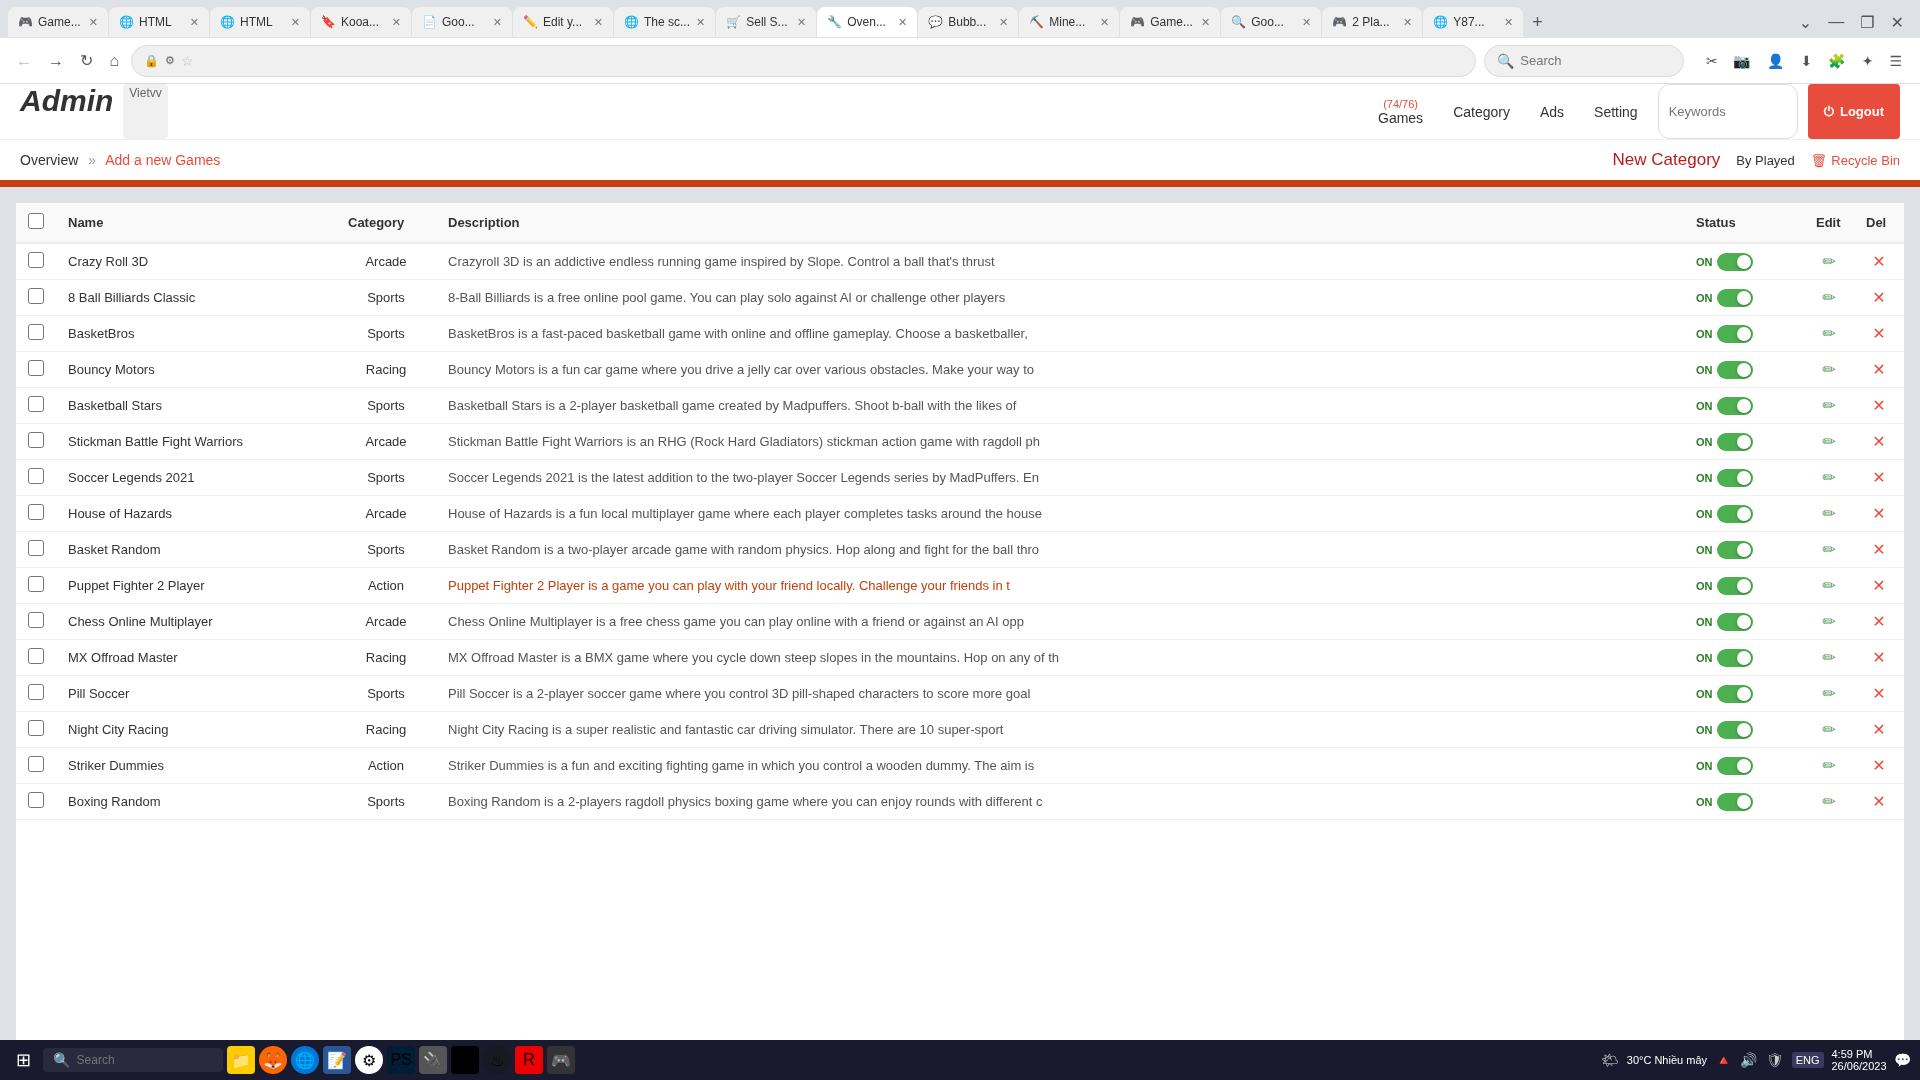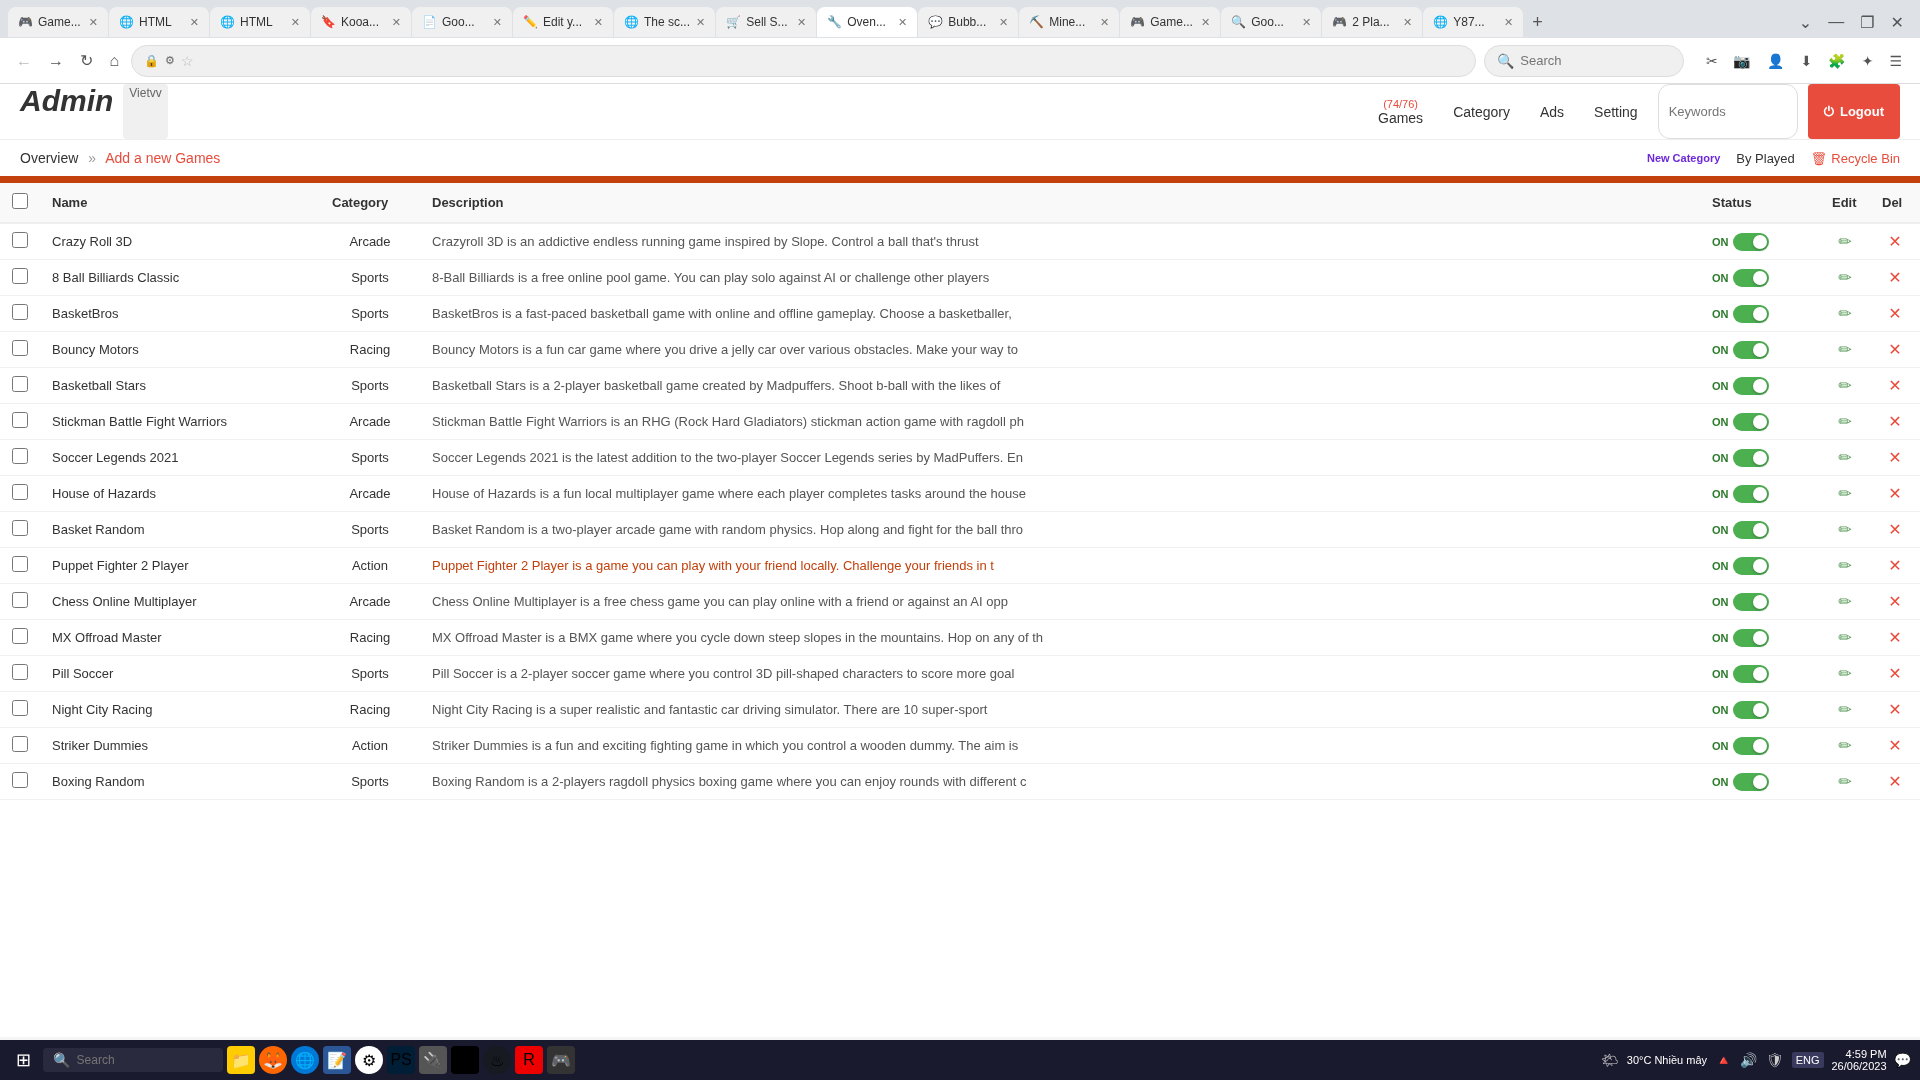--- a/index.html
+++ b/index.html
@@ -51,7 +51,7 @@
     .breadcrumb .sep { color: #999; margin: 0 6px; }
     .breadcrumb .add-link { color: #e74c3c; text-decoration: none; }
     .breadcrumb-actions { display: flex; align-items: center; gap: 16px; }
-    .new-category-btn { color: #6d28d9; text-decoration: none; font-size: 11px; font-weight: 700; }
+    .new-category-btn { color: #b91c1c; text-decoration: none; font-size: 17px; font-weight: 400; }
     .by-played-btn { color: #333; font-size: 13px; font-weight: 500; text-decoration: none; }
     .recycle-bin-btn { color: #e74c3c; font-size: 13px; font-weight: 500; display: flex; align-items: center; gap: 4px; text-decoration: none; }
 

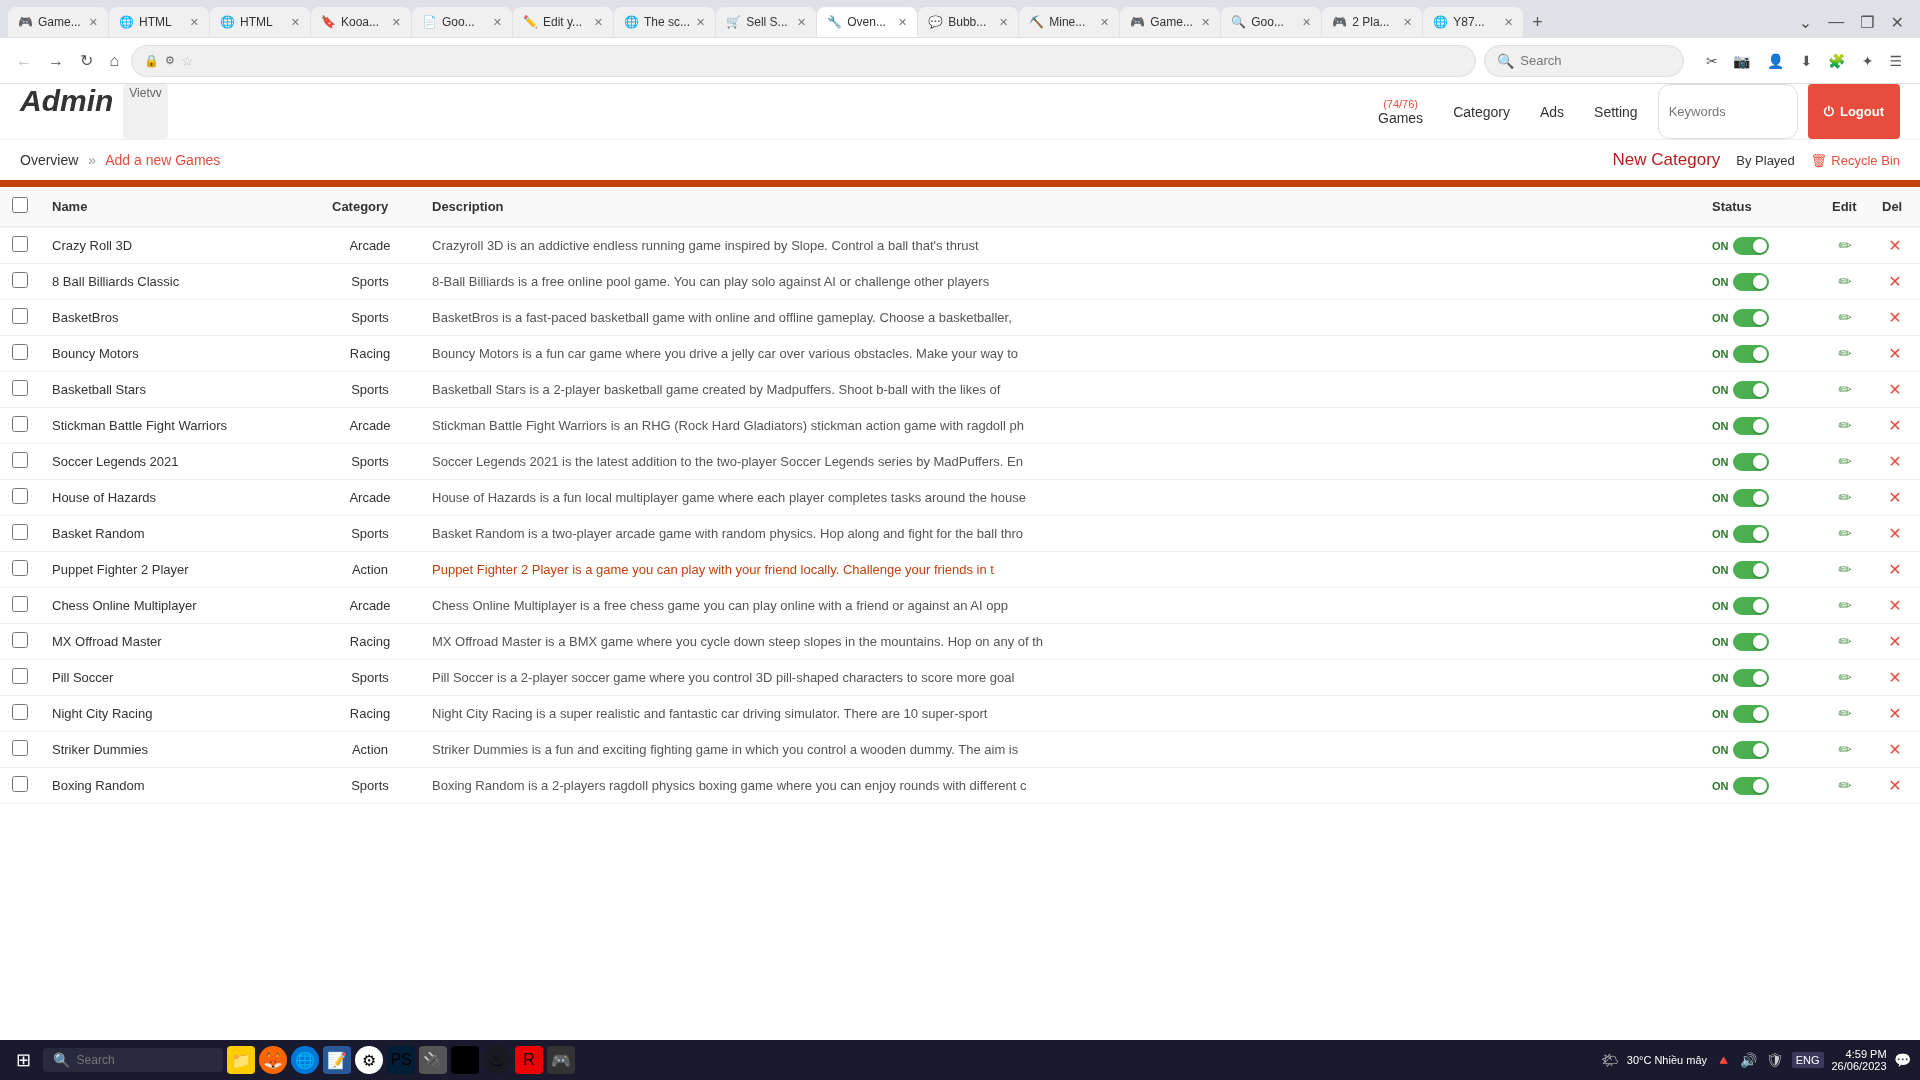--- a/index.html
+++ b/index.html
@@ -56,7 +56,7 @@
     .recycle-bin-btn { color: #e74c3c; font-size: 13px; font-weight: 500; display: flex; align-items: center; gap: 4px; text-decoration: none; }
 
     
-    .table-container { background: #fff; margin: 0; overflow-y: auto; height: calc(1080px - 38px - 46px - 56px - 46px - 40px); }
+    .table-container { background: #fff; margin: 16px; overflow-y: auto; height: calc(1080px - 38px - 46px - 56px - 46px - 40px); }
     .games-table { width: 100%; border-collapse: collapse; }
     .games-table th { background: #f9f9f9; padding: 10px 12px; text-align: left; font-size: 13px; font-weight: 600; color: #333; border-bottom: 2px solid #eee; position: sticky; top: 0; z-index: 10; }
     .games-table td { padding: 8px 12px; border-bottom: 1px solid #f0f0f0; font-size: 13px; color: #333; vertical-align: middle; }

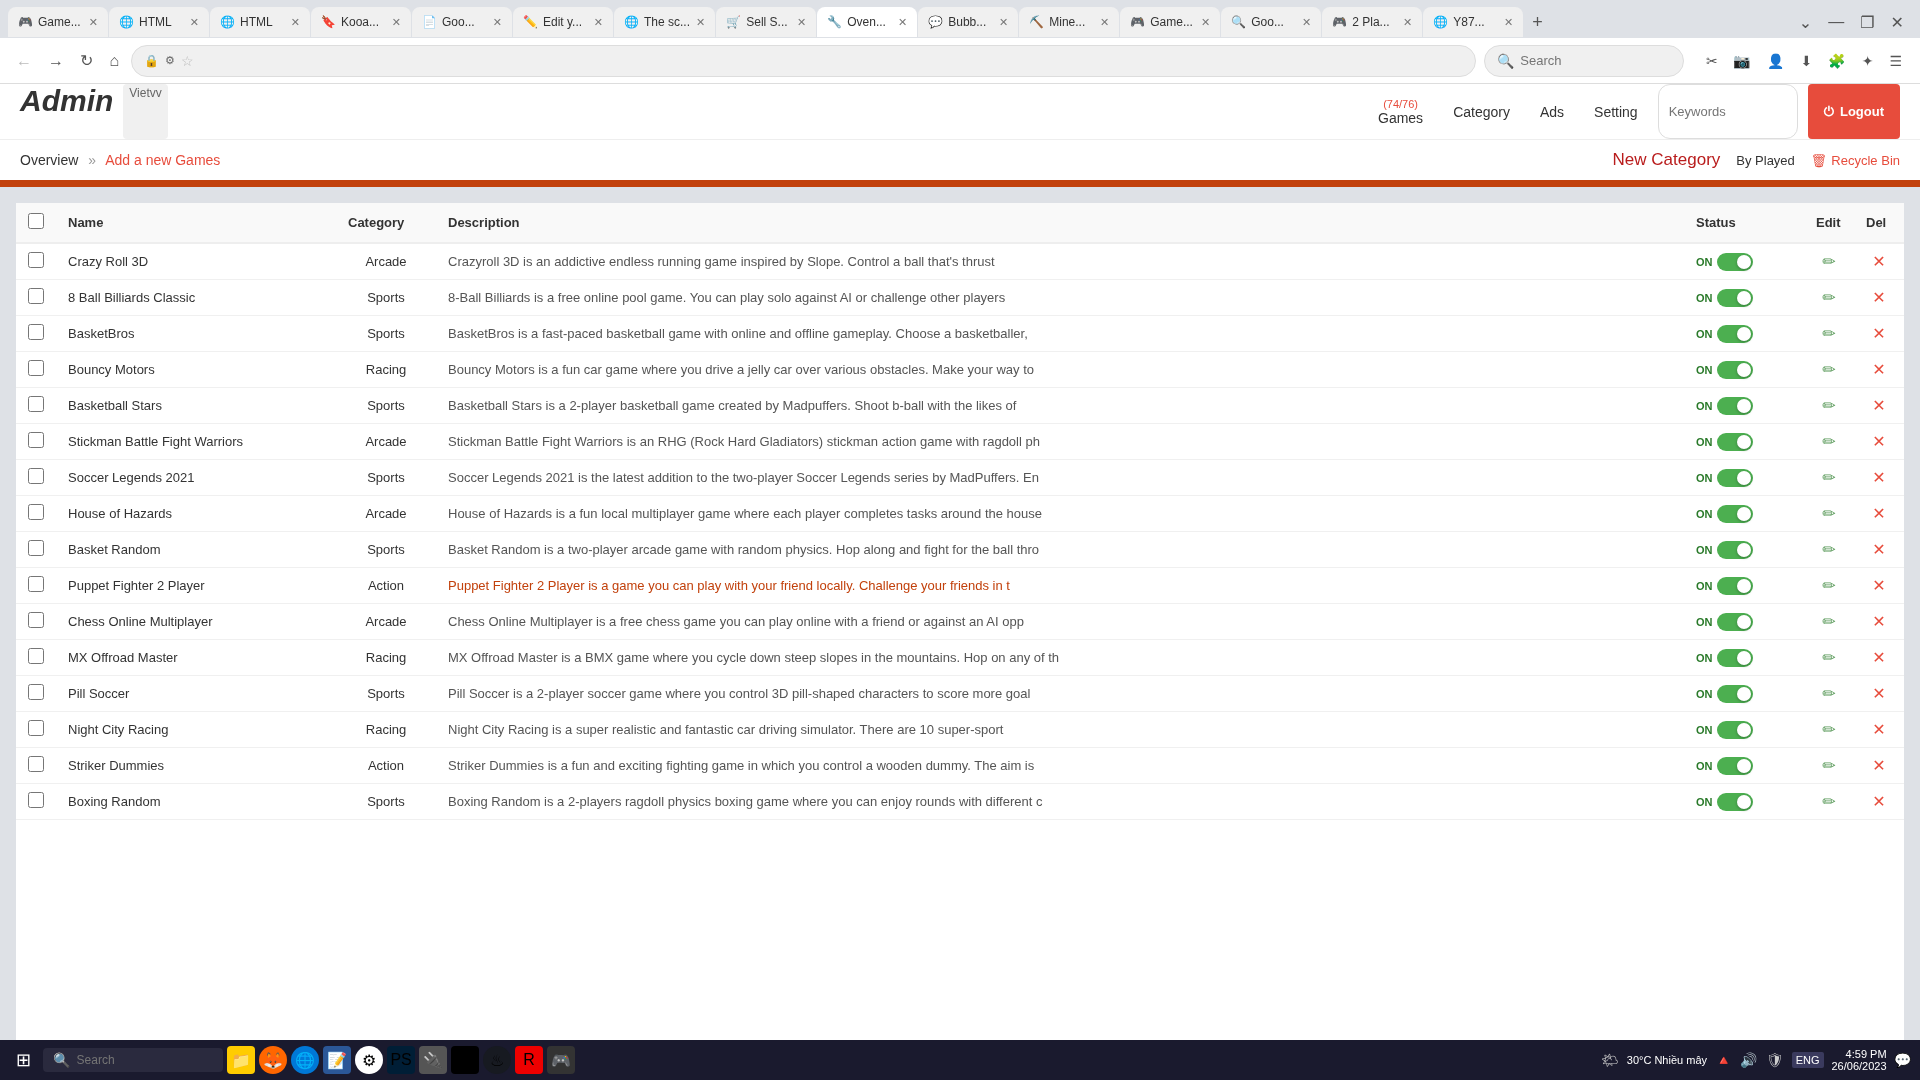--- a/index.html
+++ b/index.html
@@ -81,7 +81,7 @@
     .taskbar-search input { background: none; border: none; outline: none; color: #fff; font-size: 12px; width: 120px; }
     .taskbar-icon { width: 28px; height: 28px; border-radius: 4px; display: flex; align-items: center; justify-content: center; cursor: pointer; font-size: 16px; }
     .taskbar-spacer { flex: 1; }
-    .taskbar-time { color: #fff; font-size: 11px; text-align: right; }
+    .taskbar-time { color: #fff; font-size: 11px; }
     .taskbar-weather { color: #fff; font-size: 11px; display: flex; align-items: center; gap: 4px; }
     .system-tray { display: flex; align-items: center; gap: 8px; }
     .tray-icon { font-size: 14px; color: #ccc; cursor: pointer; }

